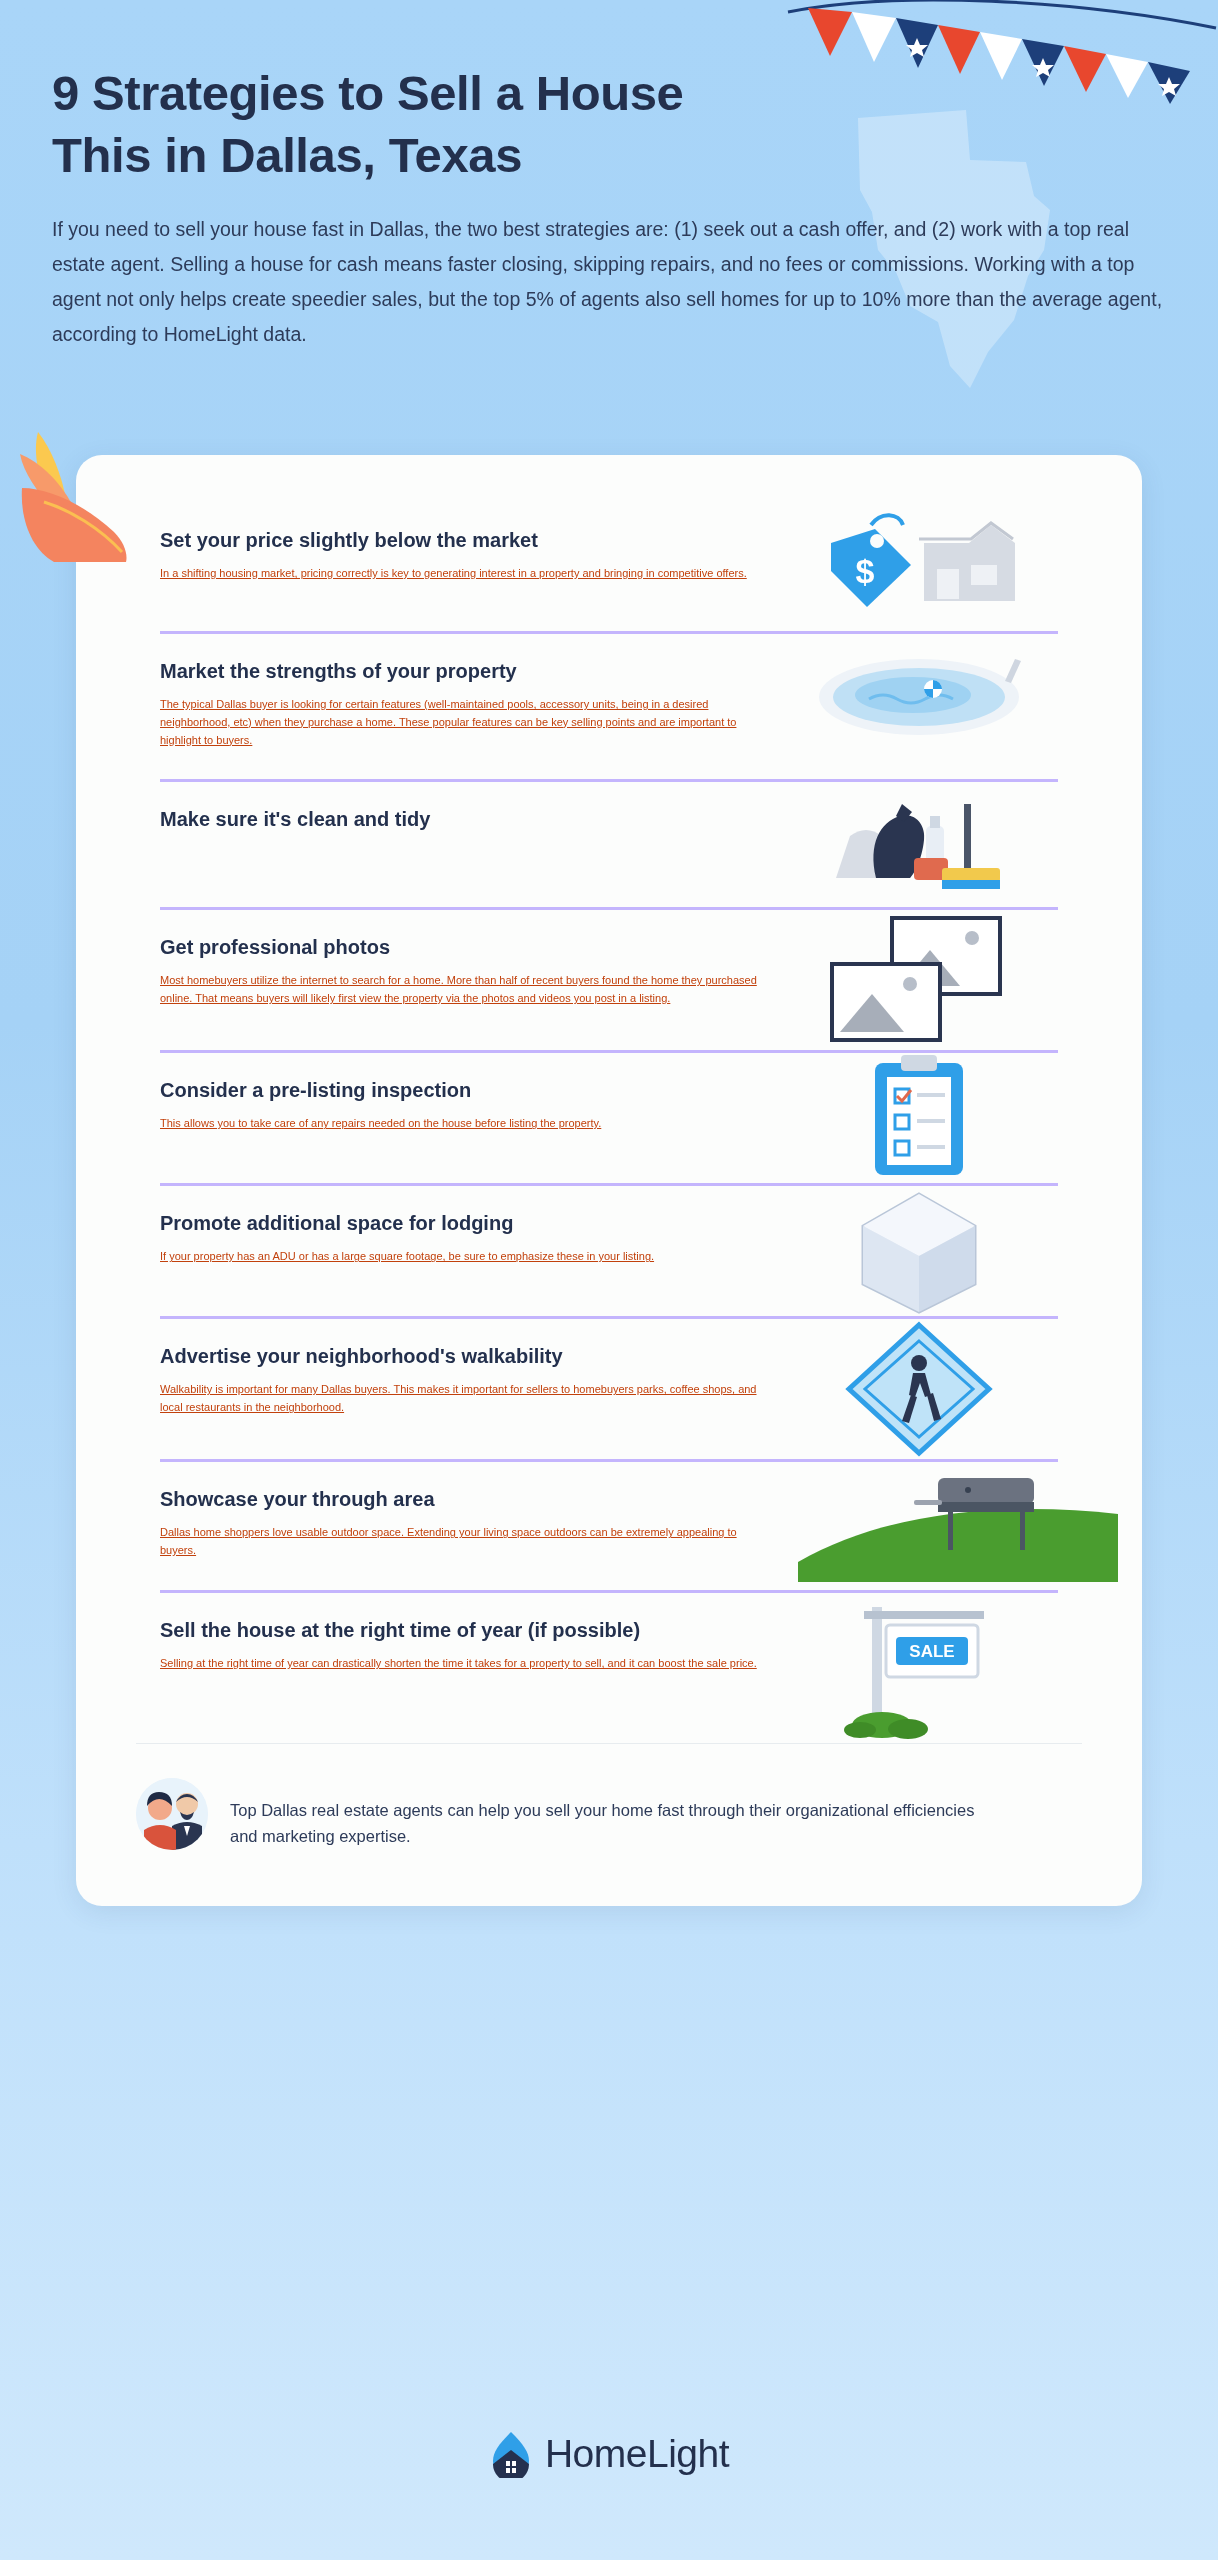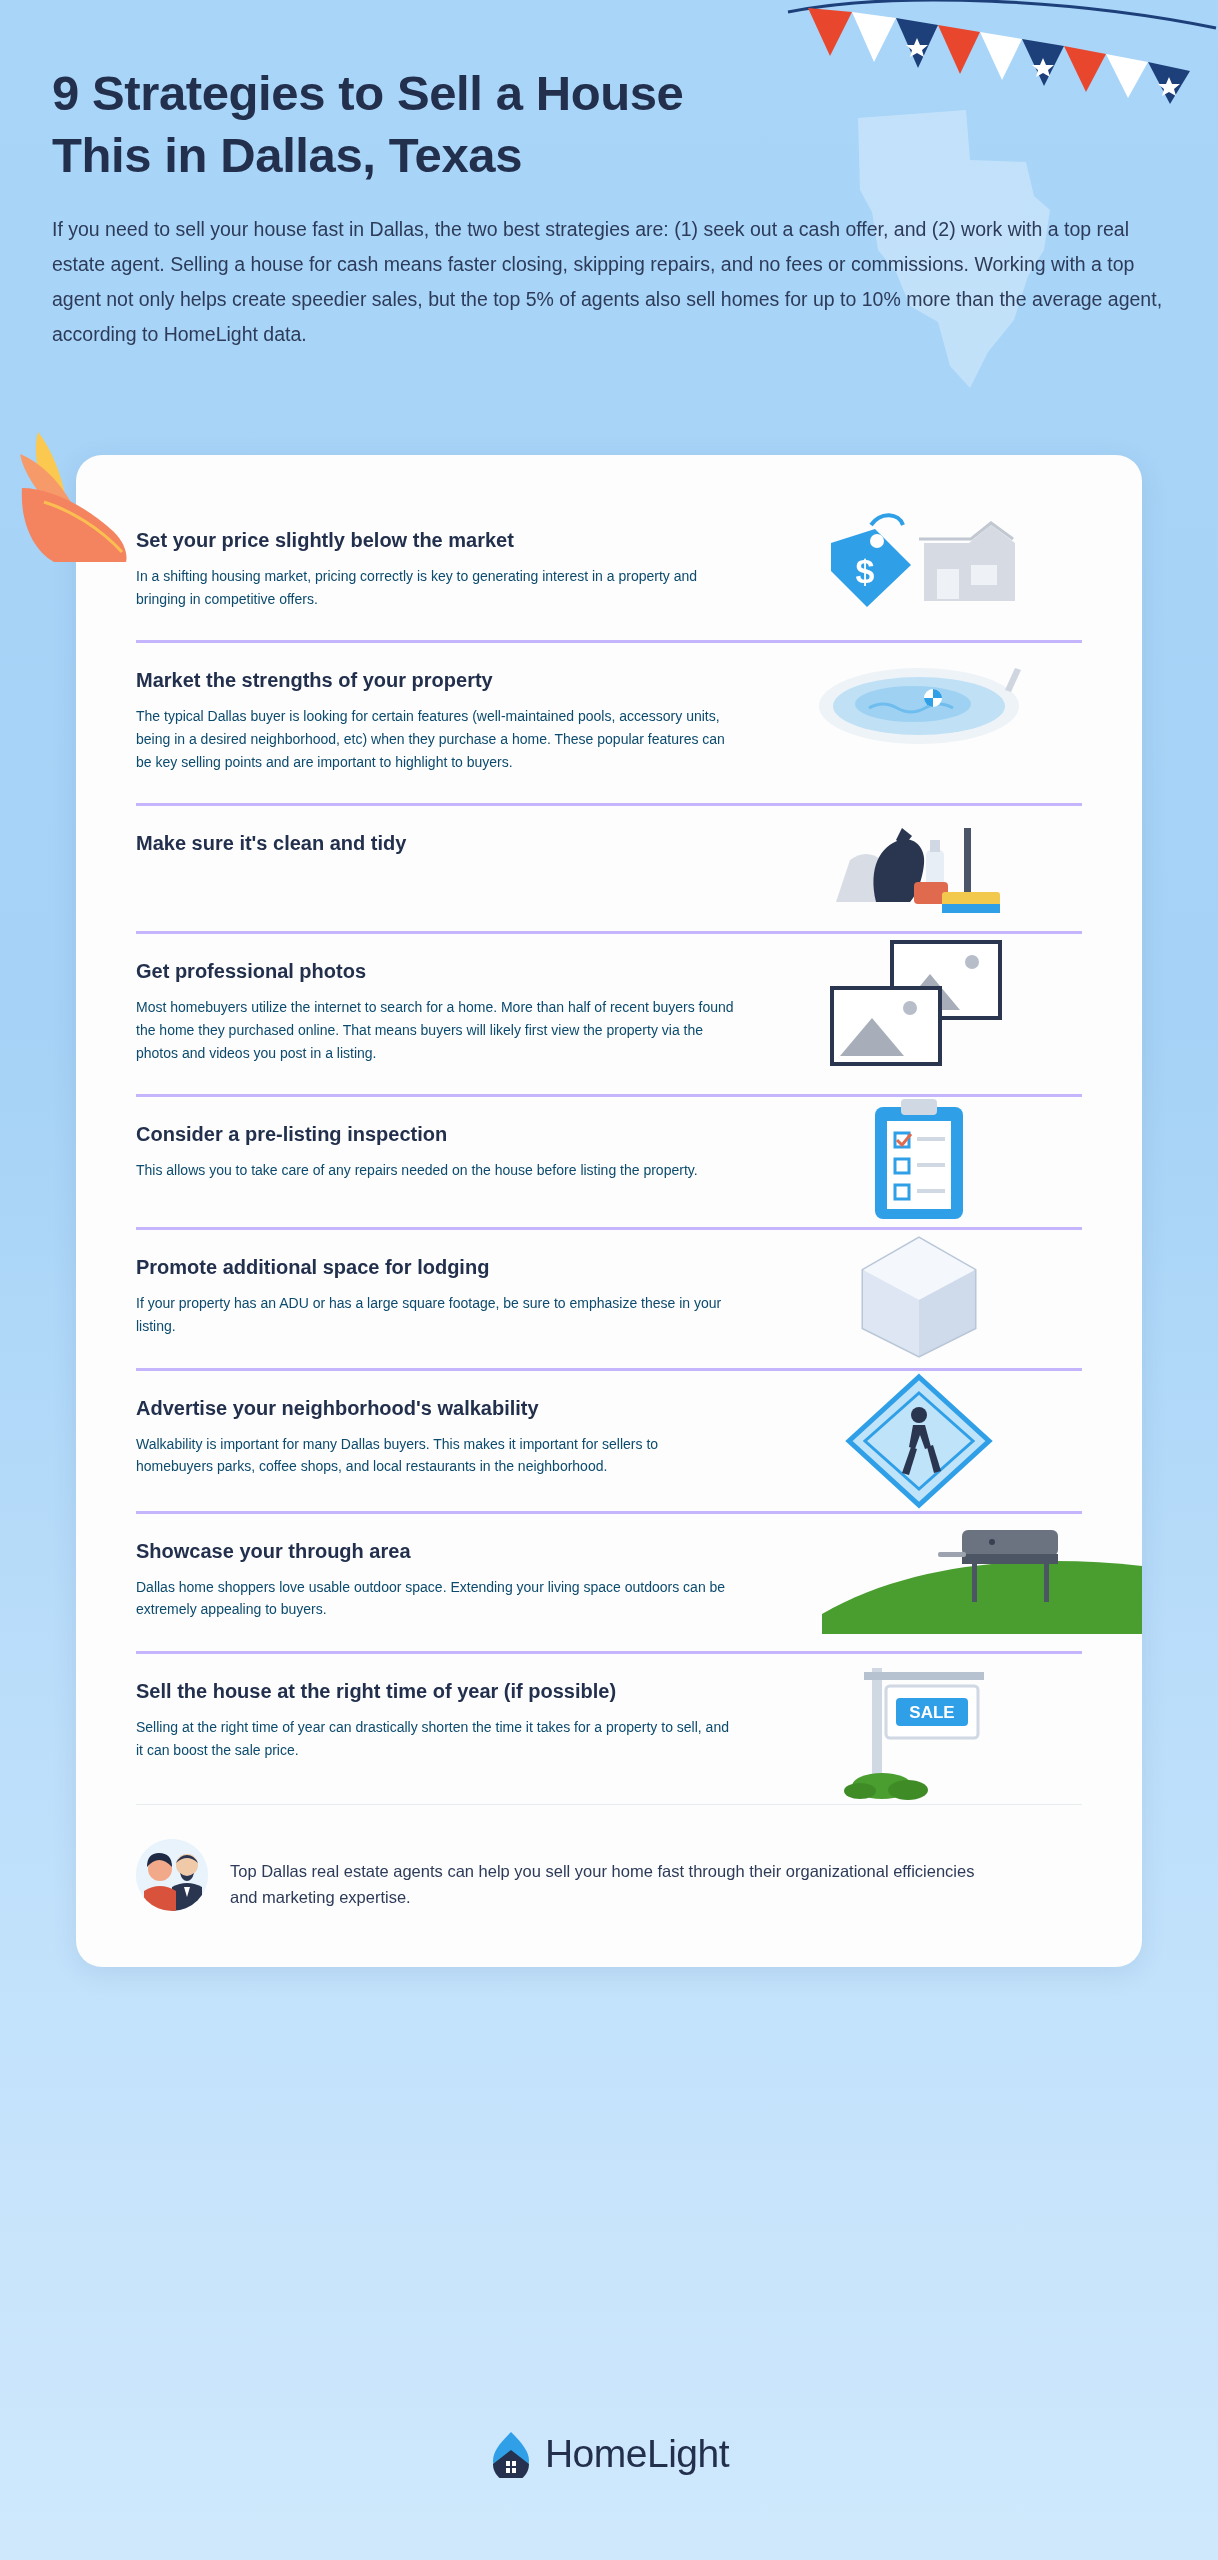--- a/index.html
+++ b/index.html
@@ -94,7 +94,7 @@
   }
 
   
-  .tips { padding: 0 60px; }
+  .tips { padding: 0 84px; }
 
   .tip {
     display: flex;

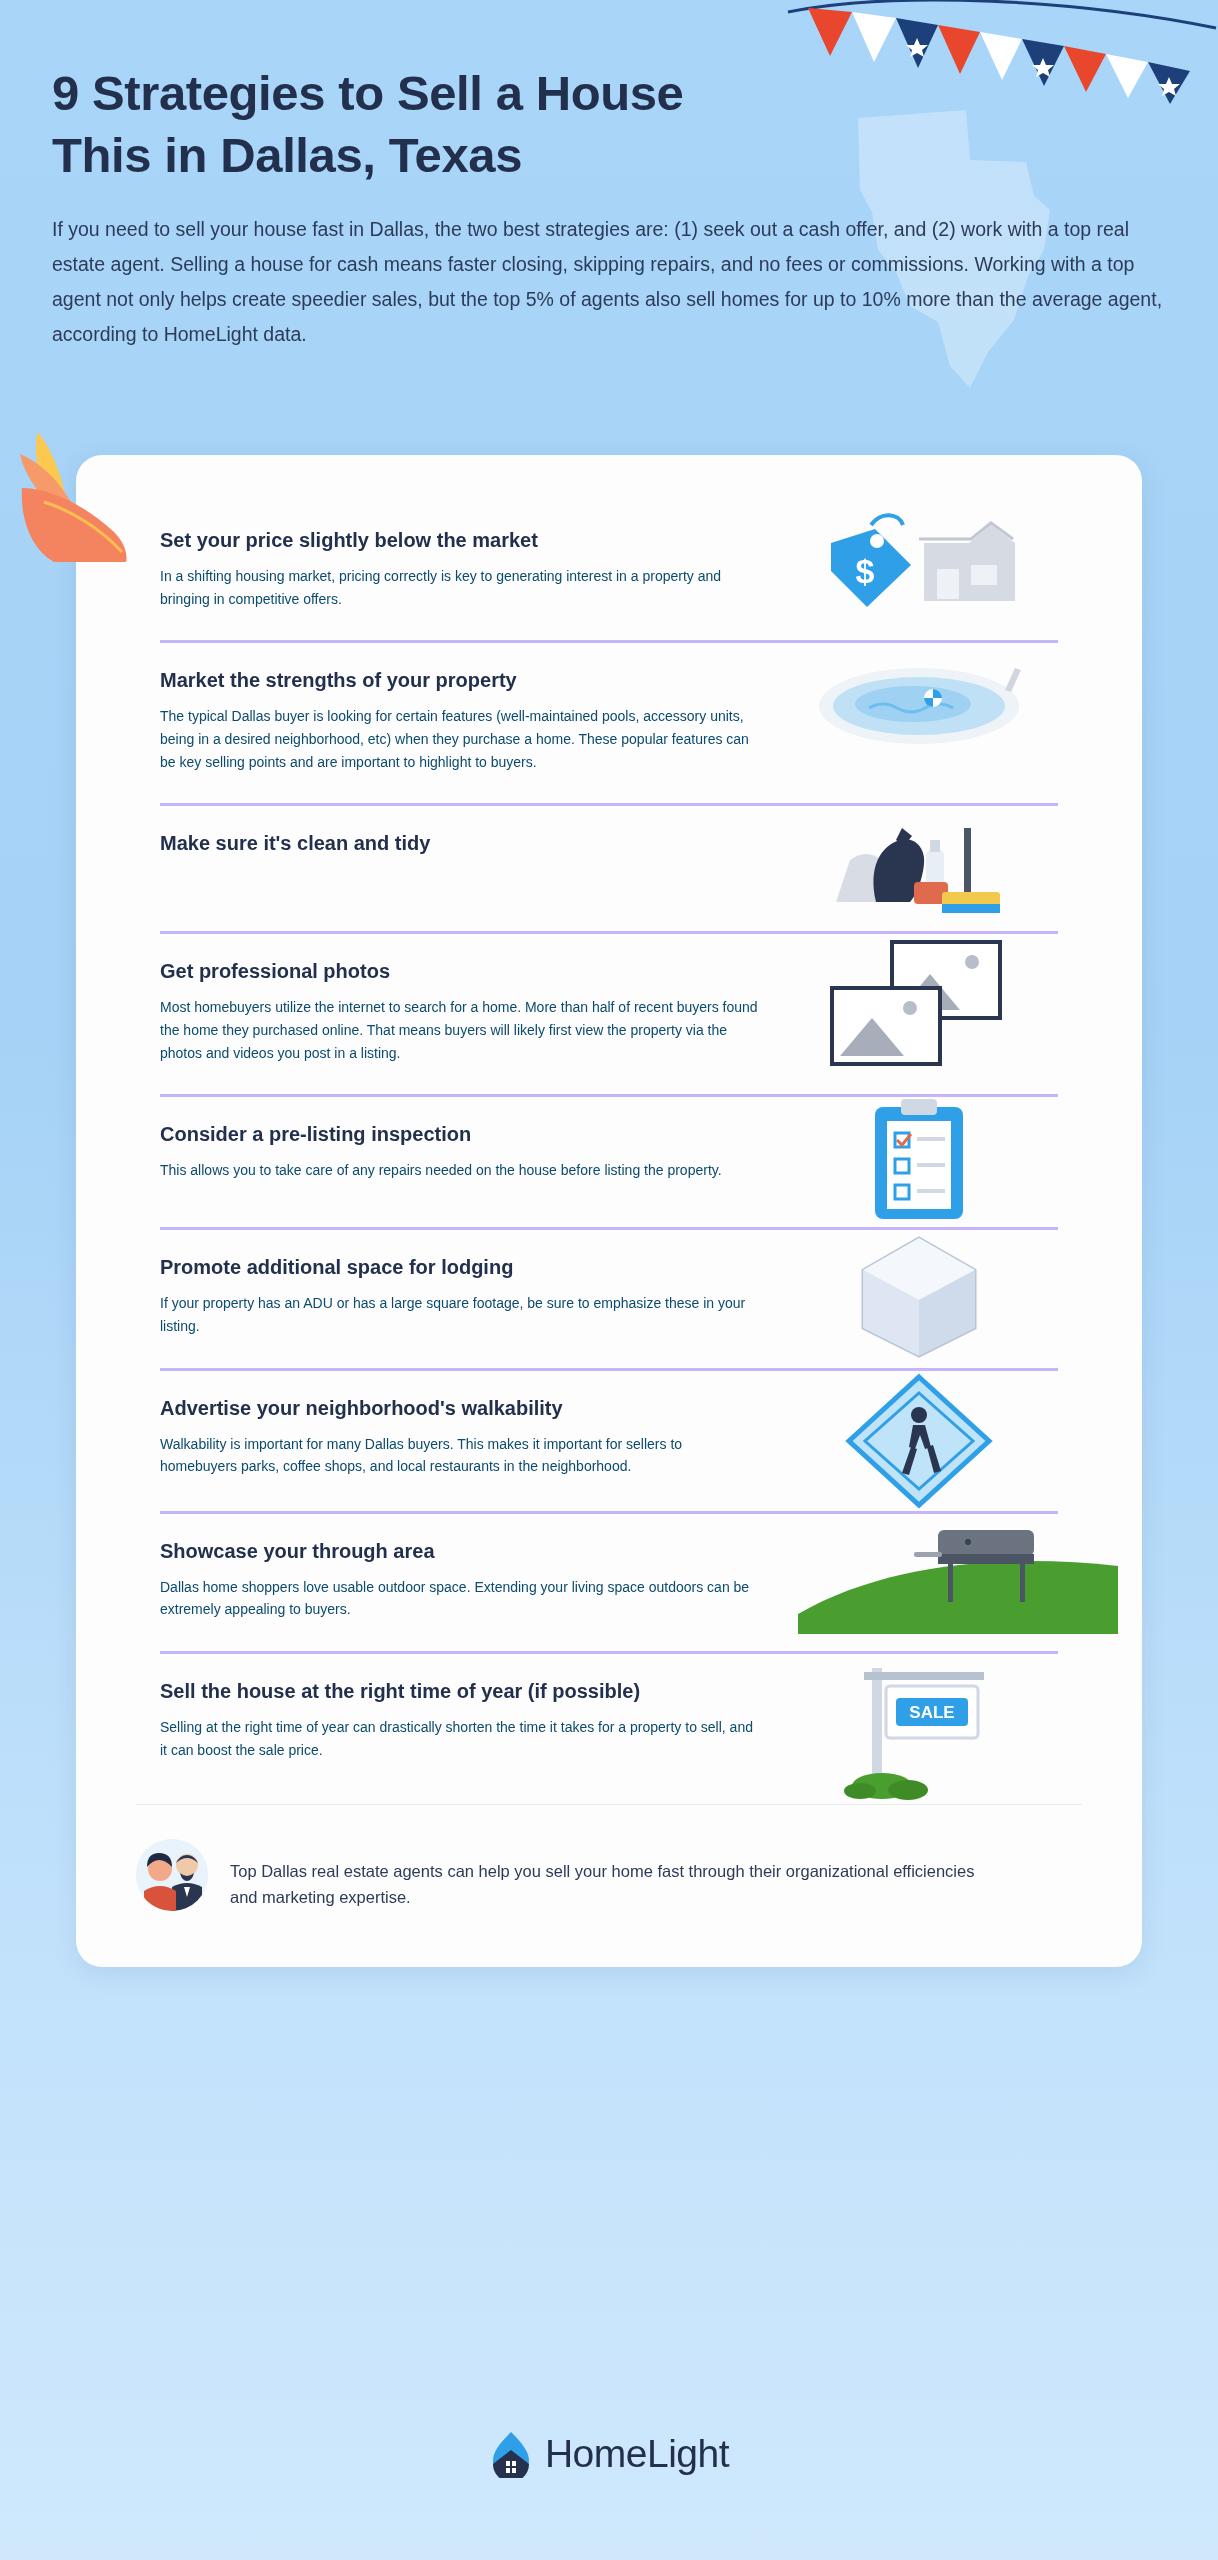--- a/index.html
+++ b/index.html
@@ -116,10 +116,11 @@
     margin-bottom: 13px;
   }
   .tip-body {
-    font-size: 14px;
+    font-size: 11px;
     line-height: 1.62;
-    color: #0c4a6e;
+    color: #c2410c;
     max-width: 600px;
+    text-decoration: underline;
   }
   .tip-art {
     flex: 1 1 auto;

